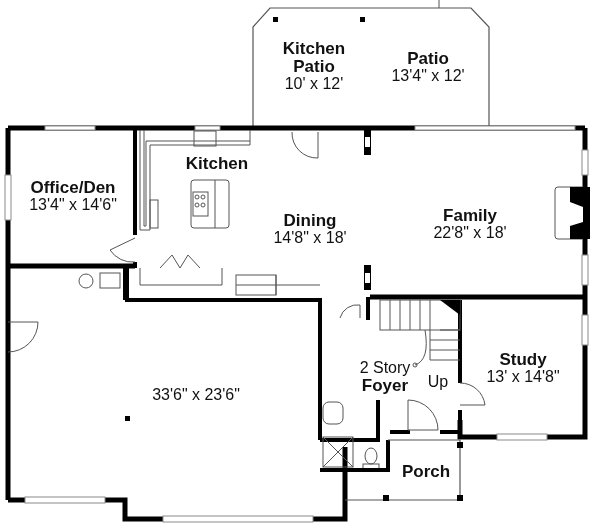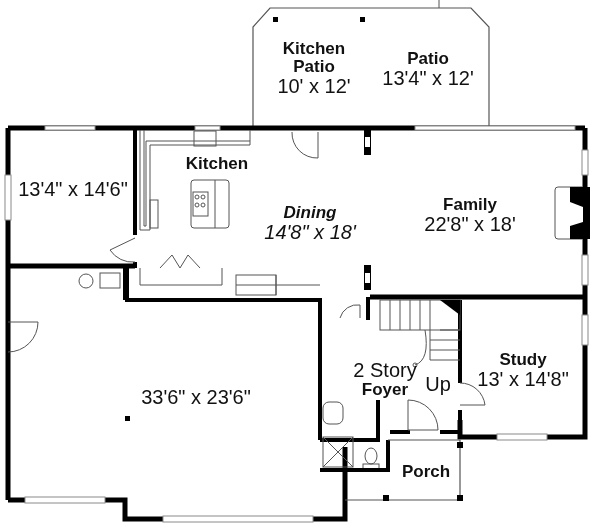--- a/index.html
+++ b/index.html
@@ -7,7 +7,7 @@
   svg.plan{position:absolute;left:0;top:0;}
   .label{position:absolute;text-align:center;color:#111;line-height:1.05;transform:translateX(-50%);white-space:nowrap;}
   .label .name{font-weight:bold;font-size:17px;display:block;}
-  .label .dim{font-size:20px;display:block;}
+  .label .dim{font-size:16px;display:block;}
 </style>
 </head>
 <body>

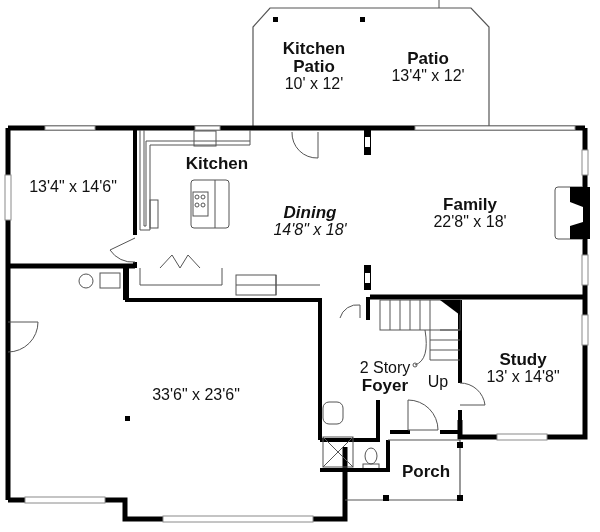--- a/index.html
+++ b/index.html
@@ -161,6 +161,7 @@
   <span class="name">Kitchen</span>
 </div>
 <div class="label" style="left:73px;top:179px;">
+  <span class="name">Office/Den</span>
   <span class="dim">13'4" x 14'6"</span>
 </div>
 <div class="label" style="left:310px;top:204px;font-style:italic;">

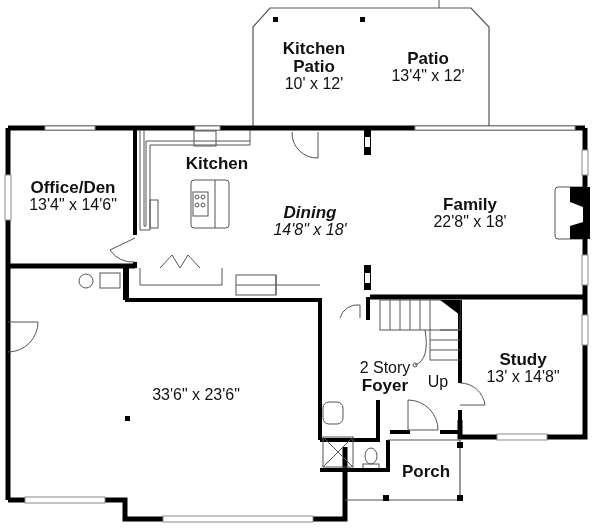--- a/index.html
+++ b/index.html
@@ -164,7 +164,7 @@
   <span class="name">Office/Den</span>
   <span class="dim">13'4" x 14'6"</span>
 </div>
-<div class="label" style="left:310px;top:204px;font-style:italic;">
+<div class="label" style="left:310px;top:212px;">
   <span class="name">Dining</span>
   <span class="dim">14'8" x 18'</span>
 </div>

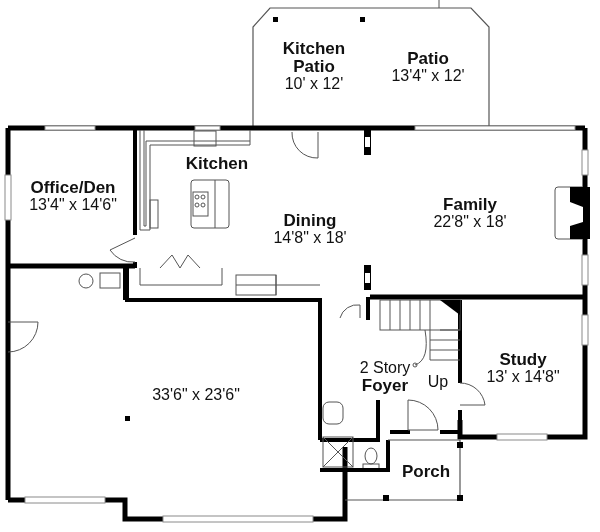--- a/index.html
+++ b/index.html
@@ -168,7 +168,7 @@
   <span class="name">Dining</span>
   <span class="dim">14'8" x 18'</span>
 </div>
-<div class="label" style="left:470px;top:196px;">
+<div class="label" style="left:470px;top:207px;">
   <span class="name">Family</span>
   <span class="dim">22'8" x 18'</span>
 </div>

